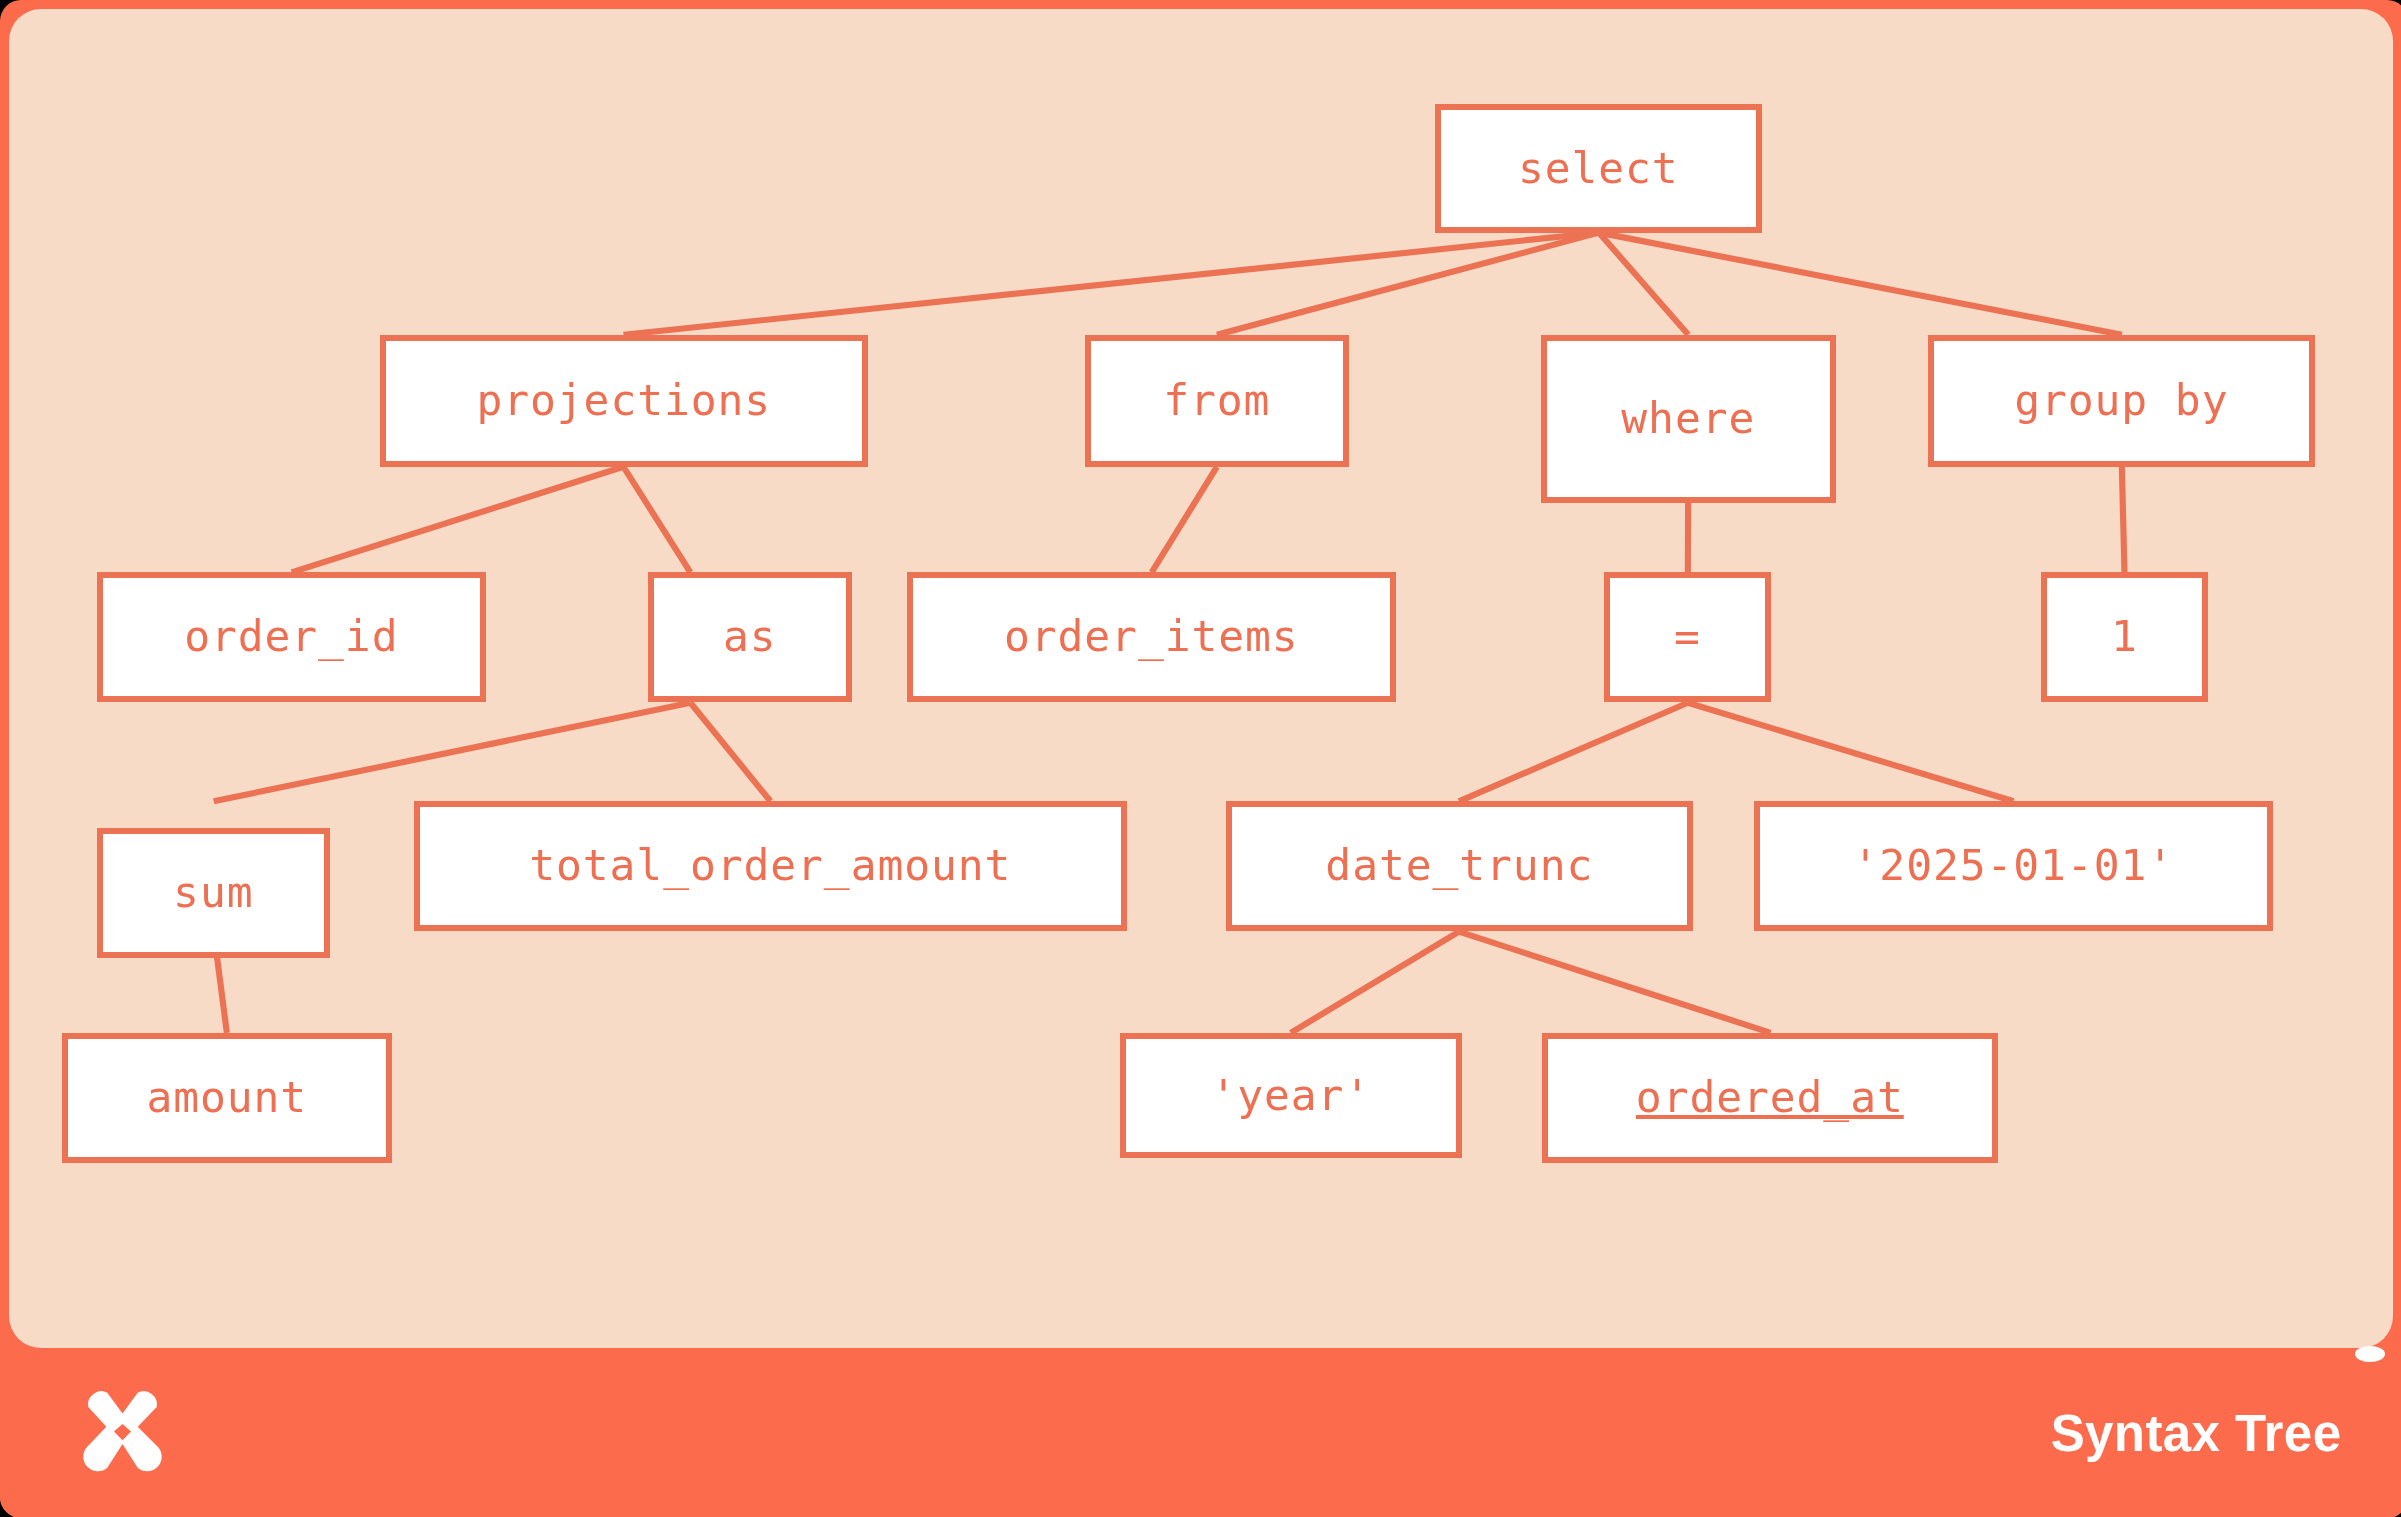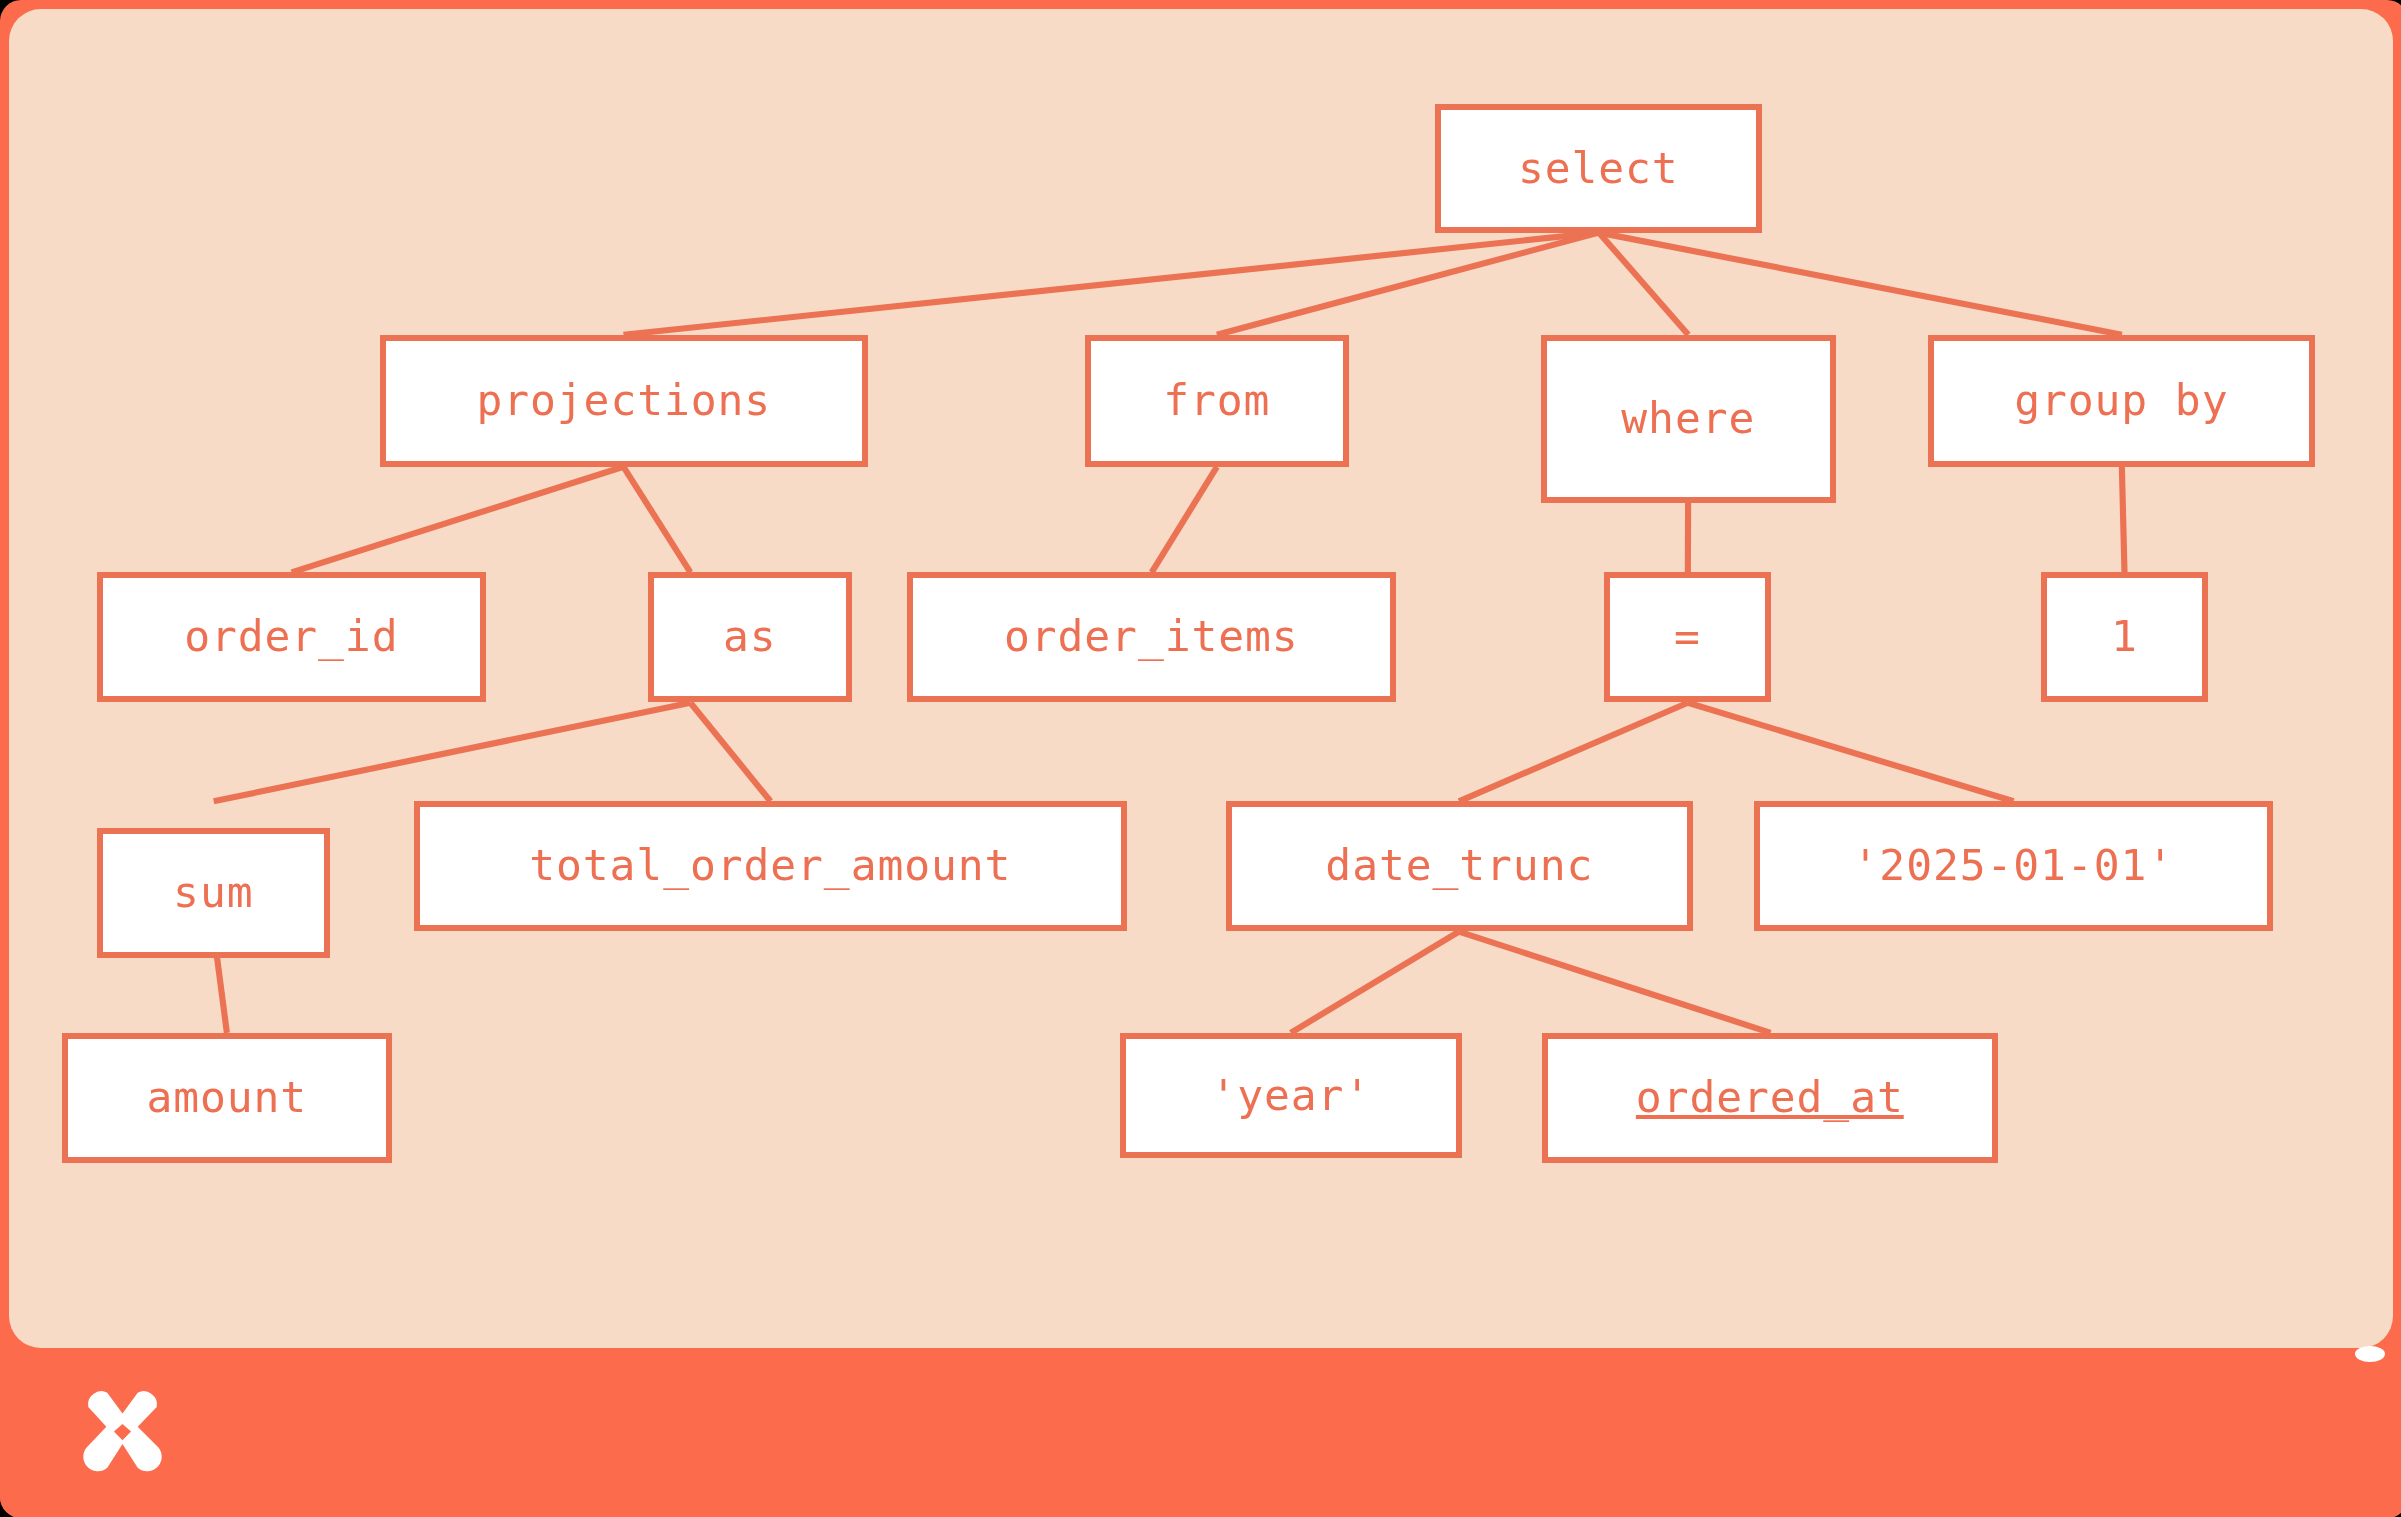--- a/index.html
+++ b/index.html
@@ -175,6 +175,7 @@
           Z
         " fill-rule="evenodd"></path>
       </svg>
+      <div id="footer-label">Syntax Tree</div>
     </div>
 
     <div class="white-dot" style="right:23px; top:1346px; width:30px; height:16px;"></div>

